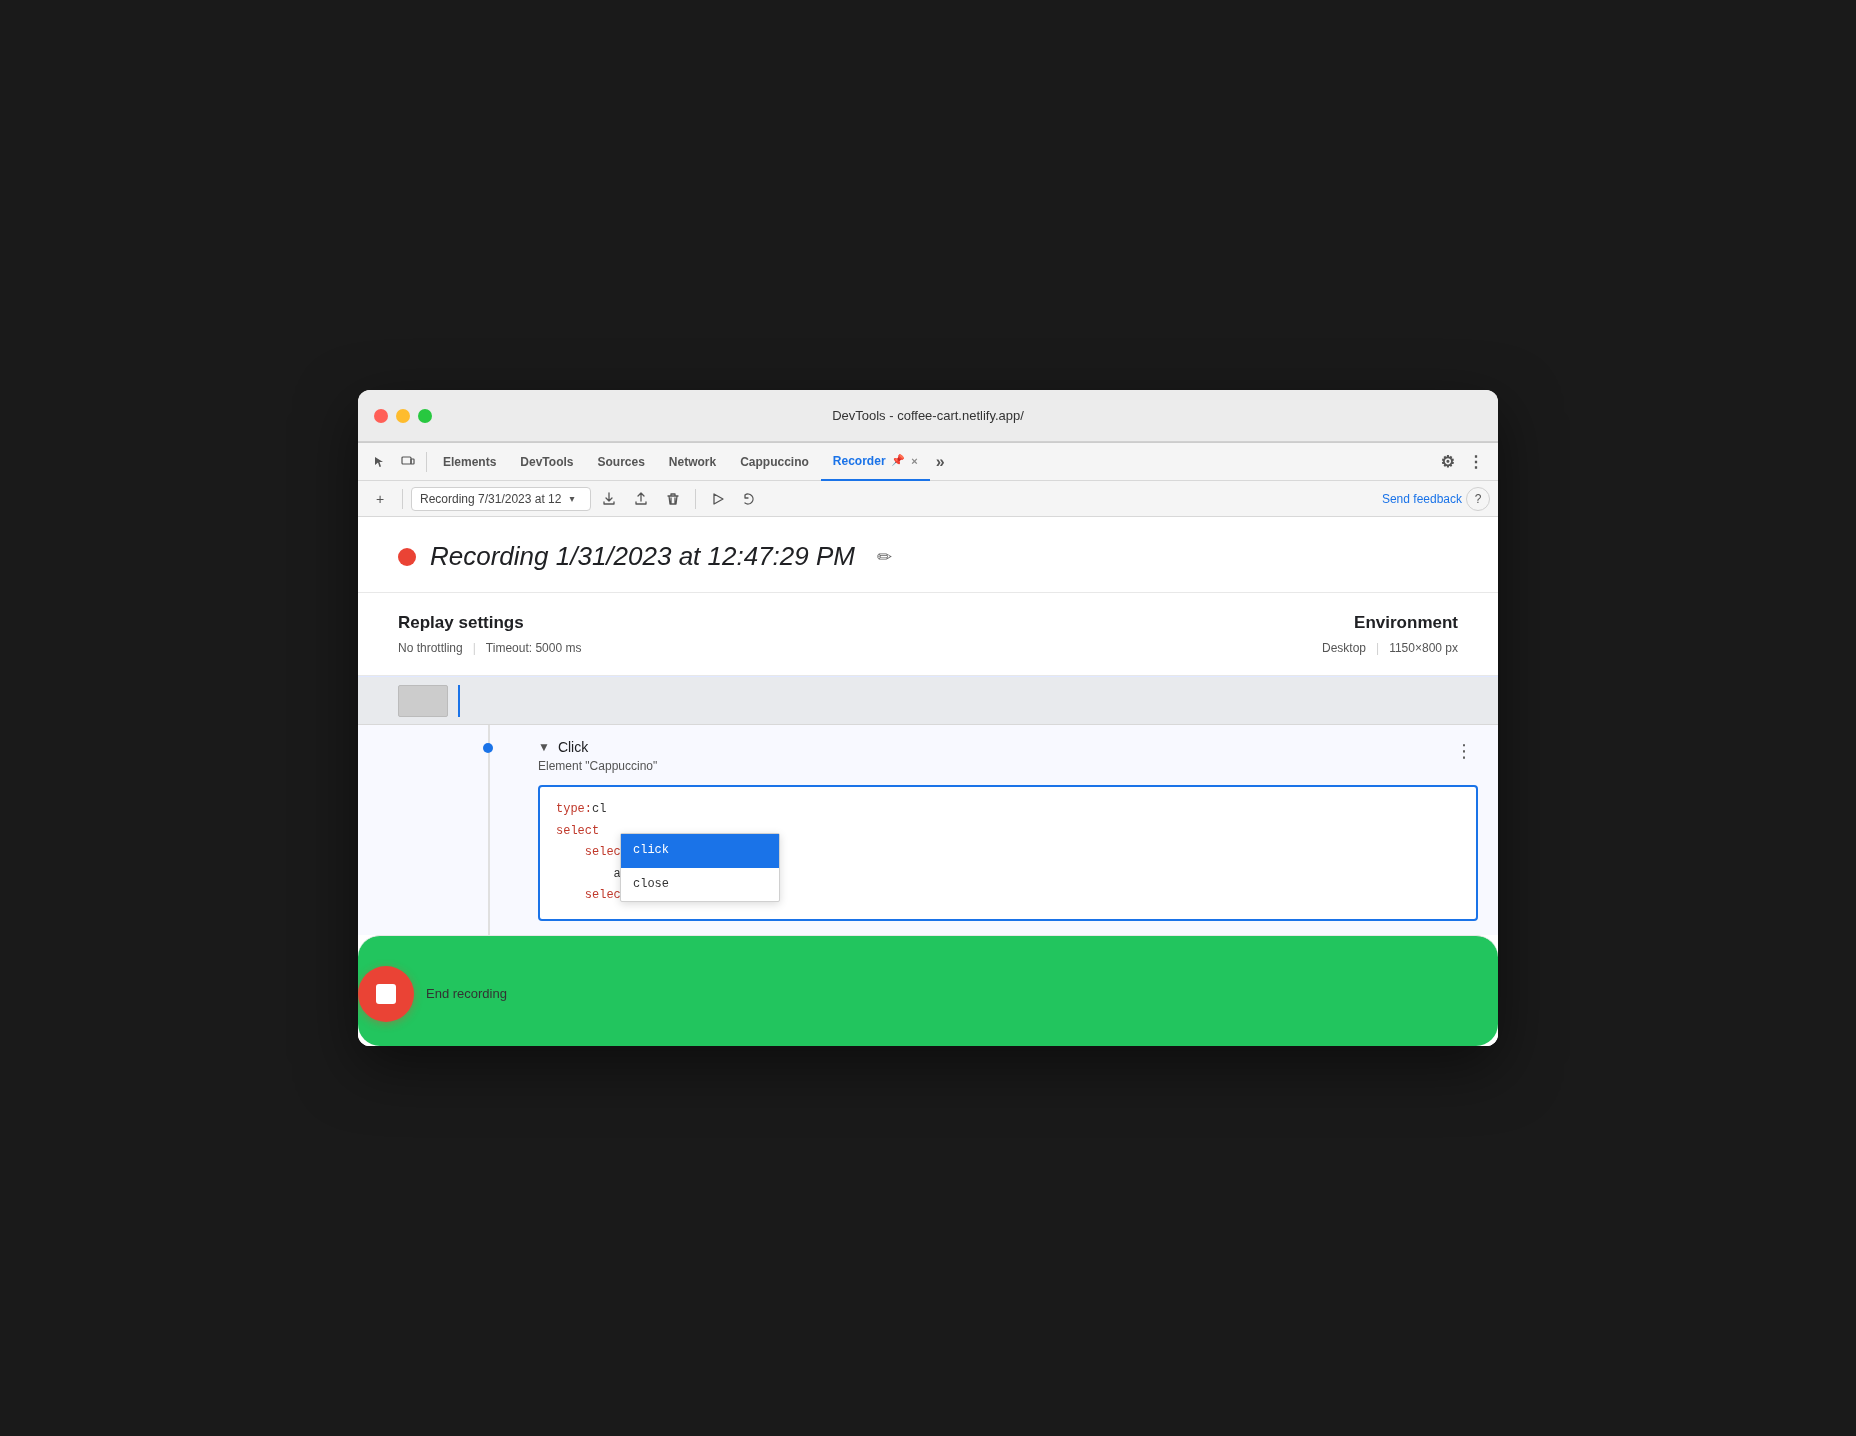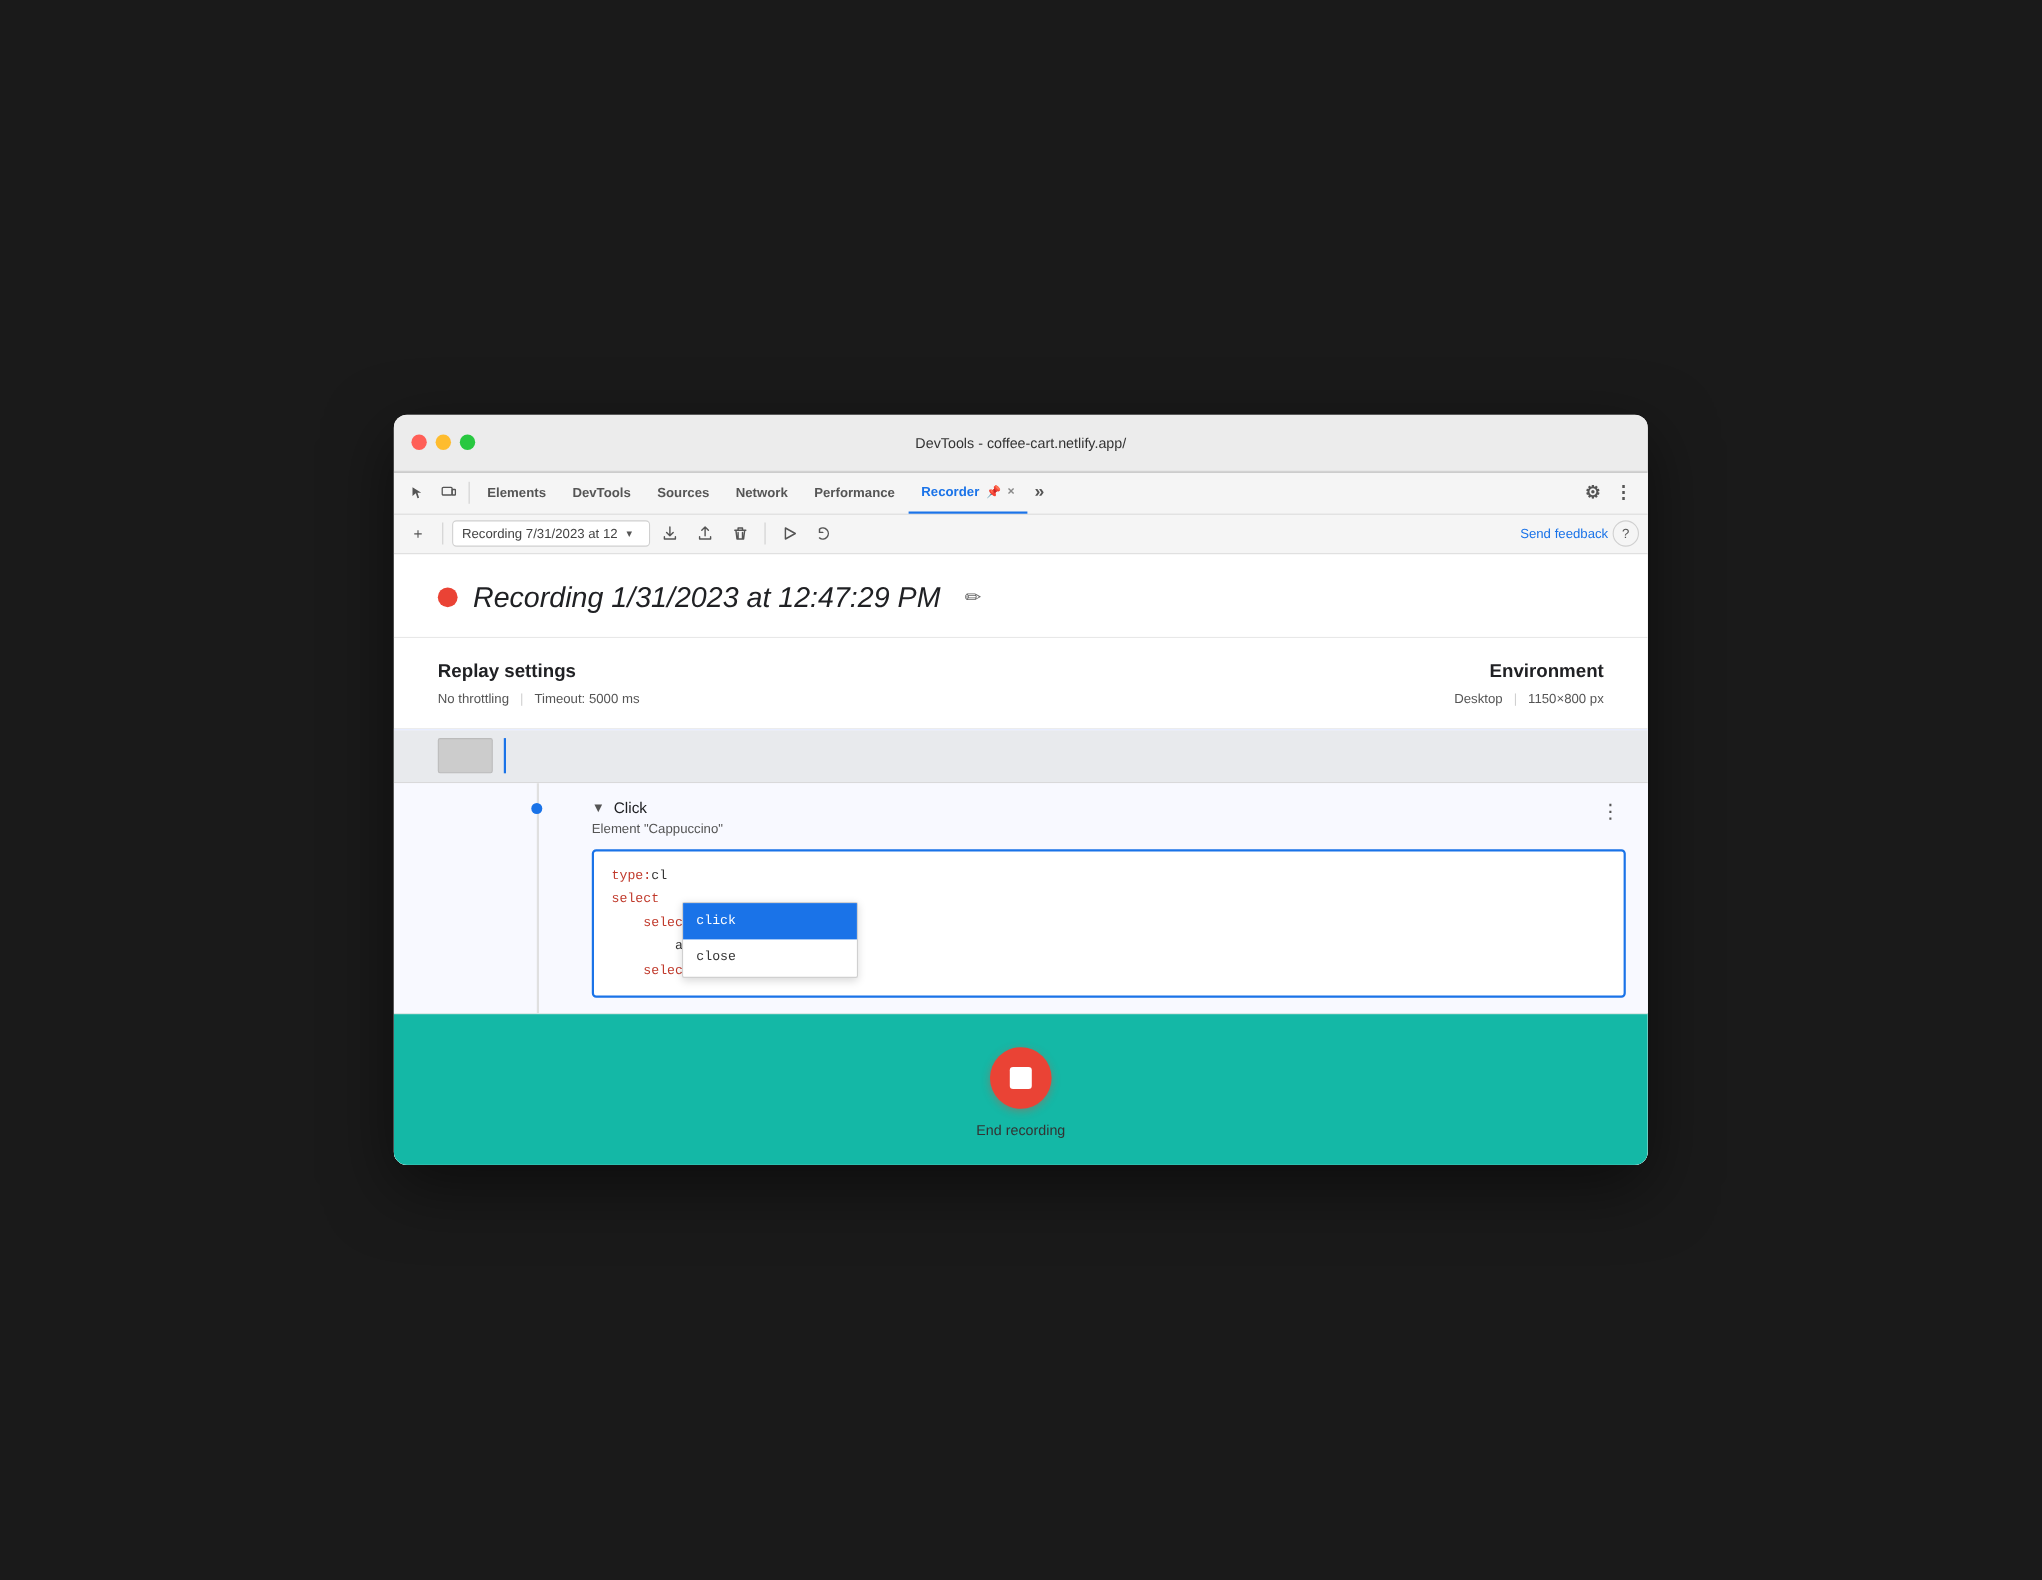--- a/index.html
+++ b/index.html
@@ -377,7 +377,7 @@
         <span>Network</span>
       </div>
       <div class="tab">
-        <span>Performance</span>
+        <span>Cappuccino</span>
       </div>
       <div class="tab active">
         <span>Recorder</span>

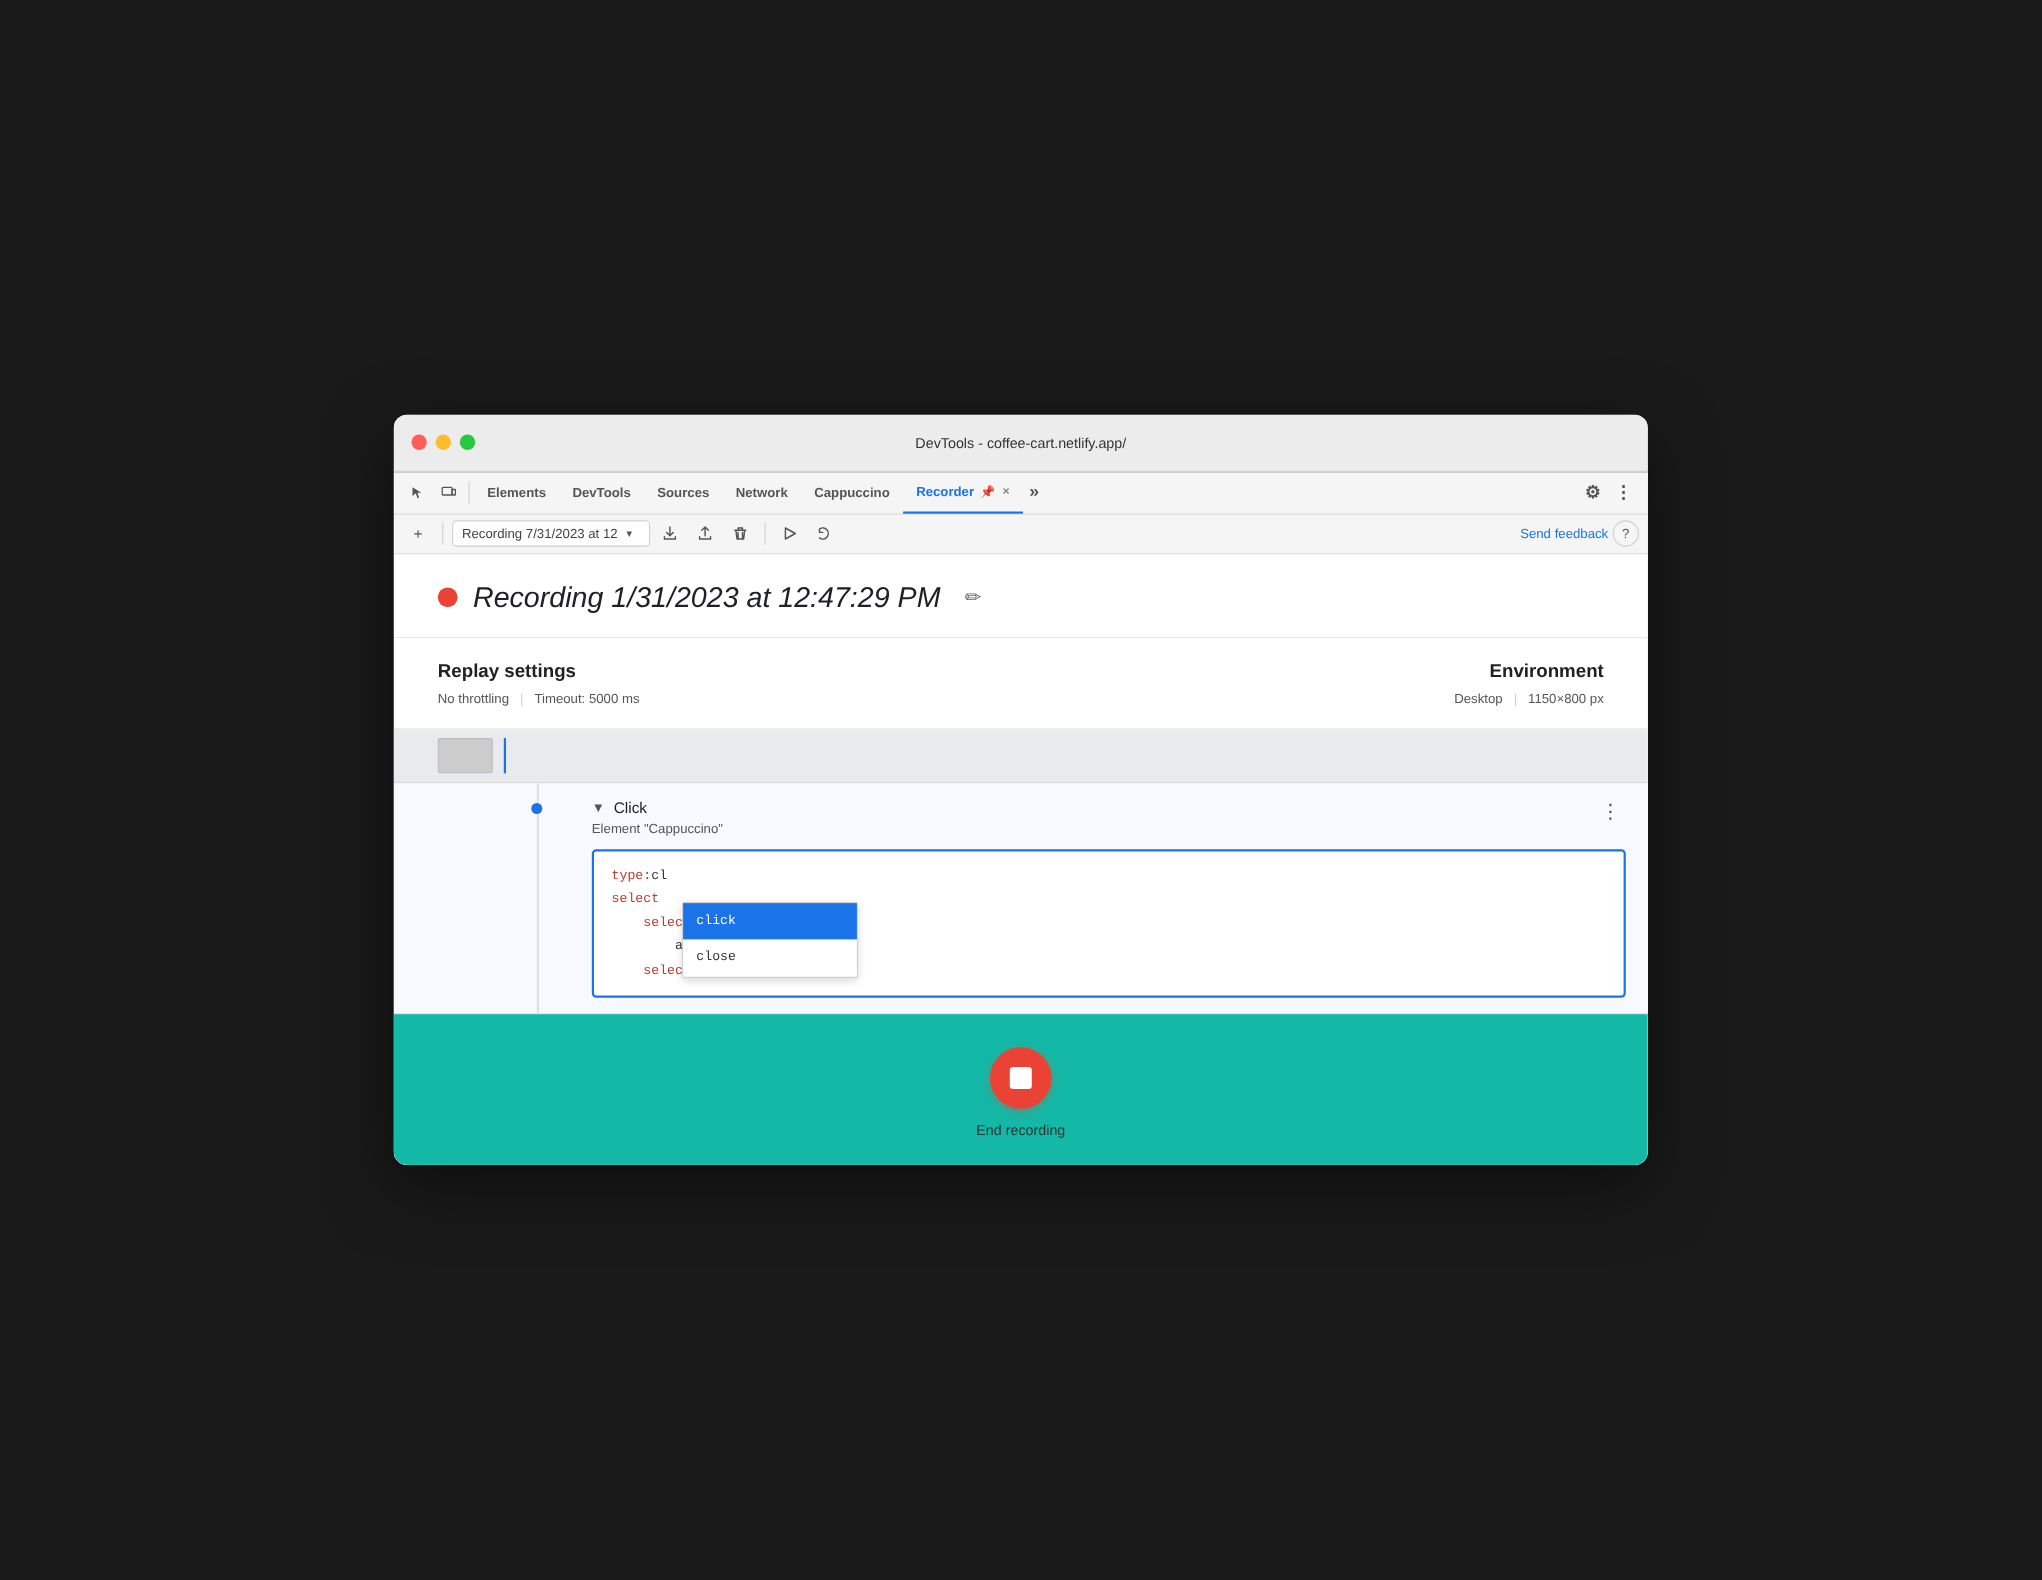--- a/index.html
+++ b/index.html
@@ -304,13 +304,14 @@
     }
     
     .end-recording-area {
-      background: #14b8a6;
+      background: #22c55e;
       padding: 30px 0 24px;
       display: flex;
-      flex-direction: column;
+      flex-direction: row;
       align-items: center;
       gap: 12px;
       border-top: 1px solid #e8e8e8;
+      border-radius: 22px;
     }
     .stop-btn {
       width: 56px;

